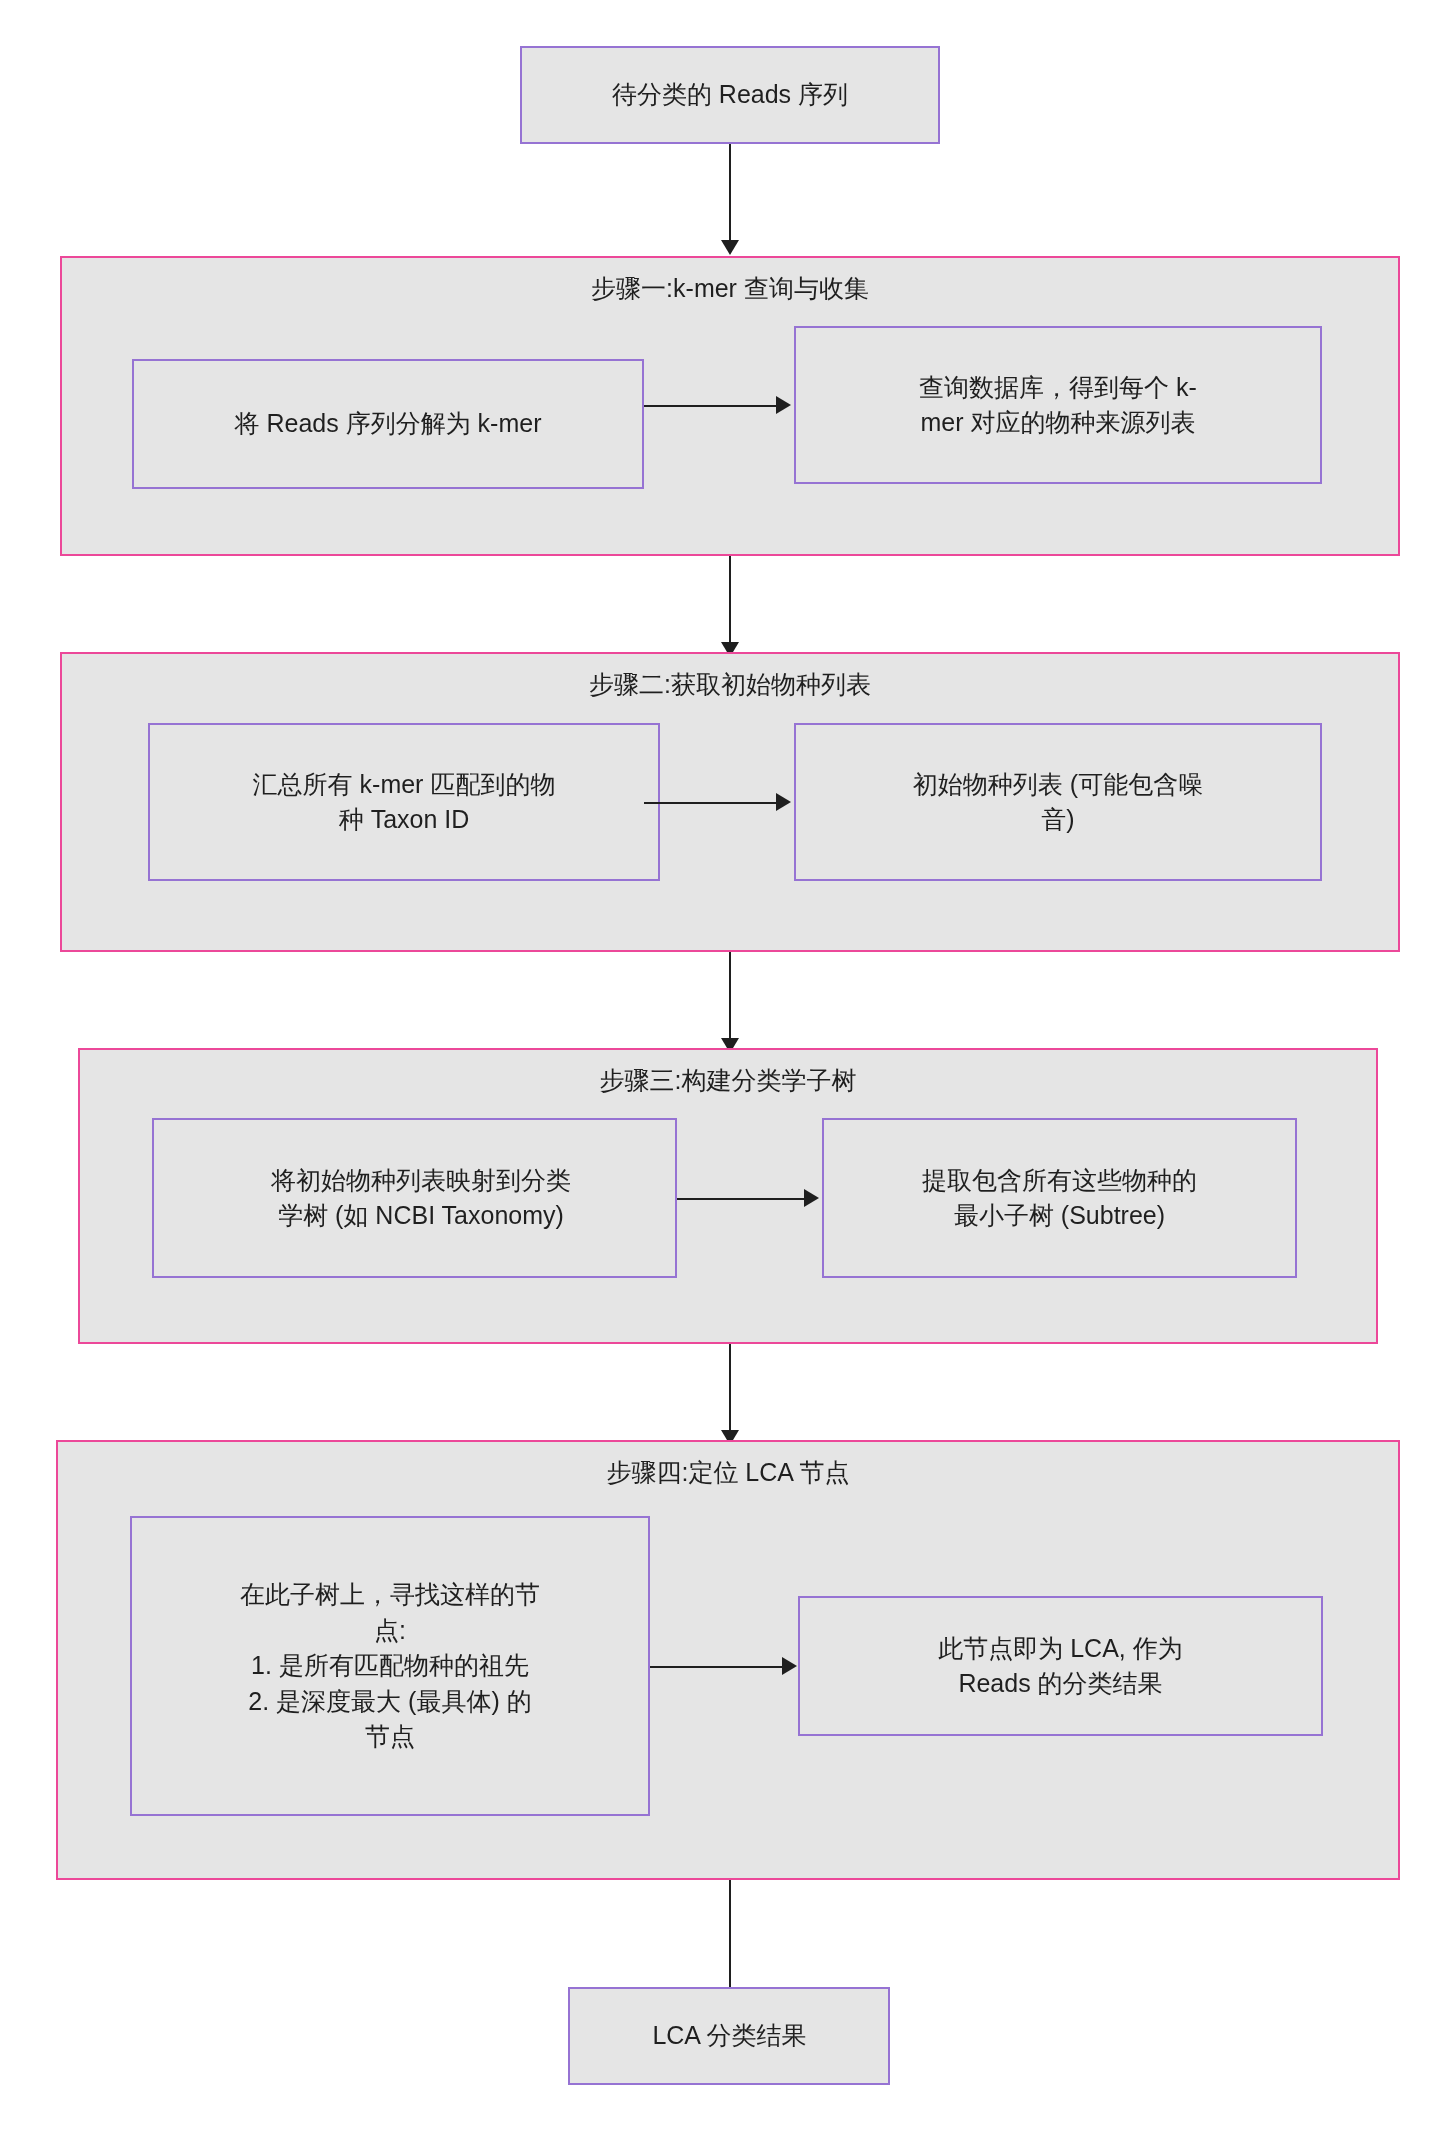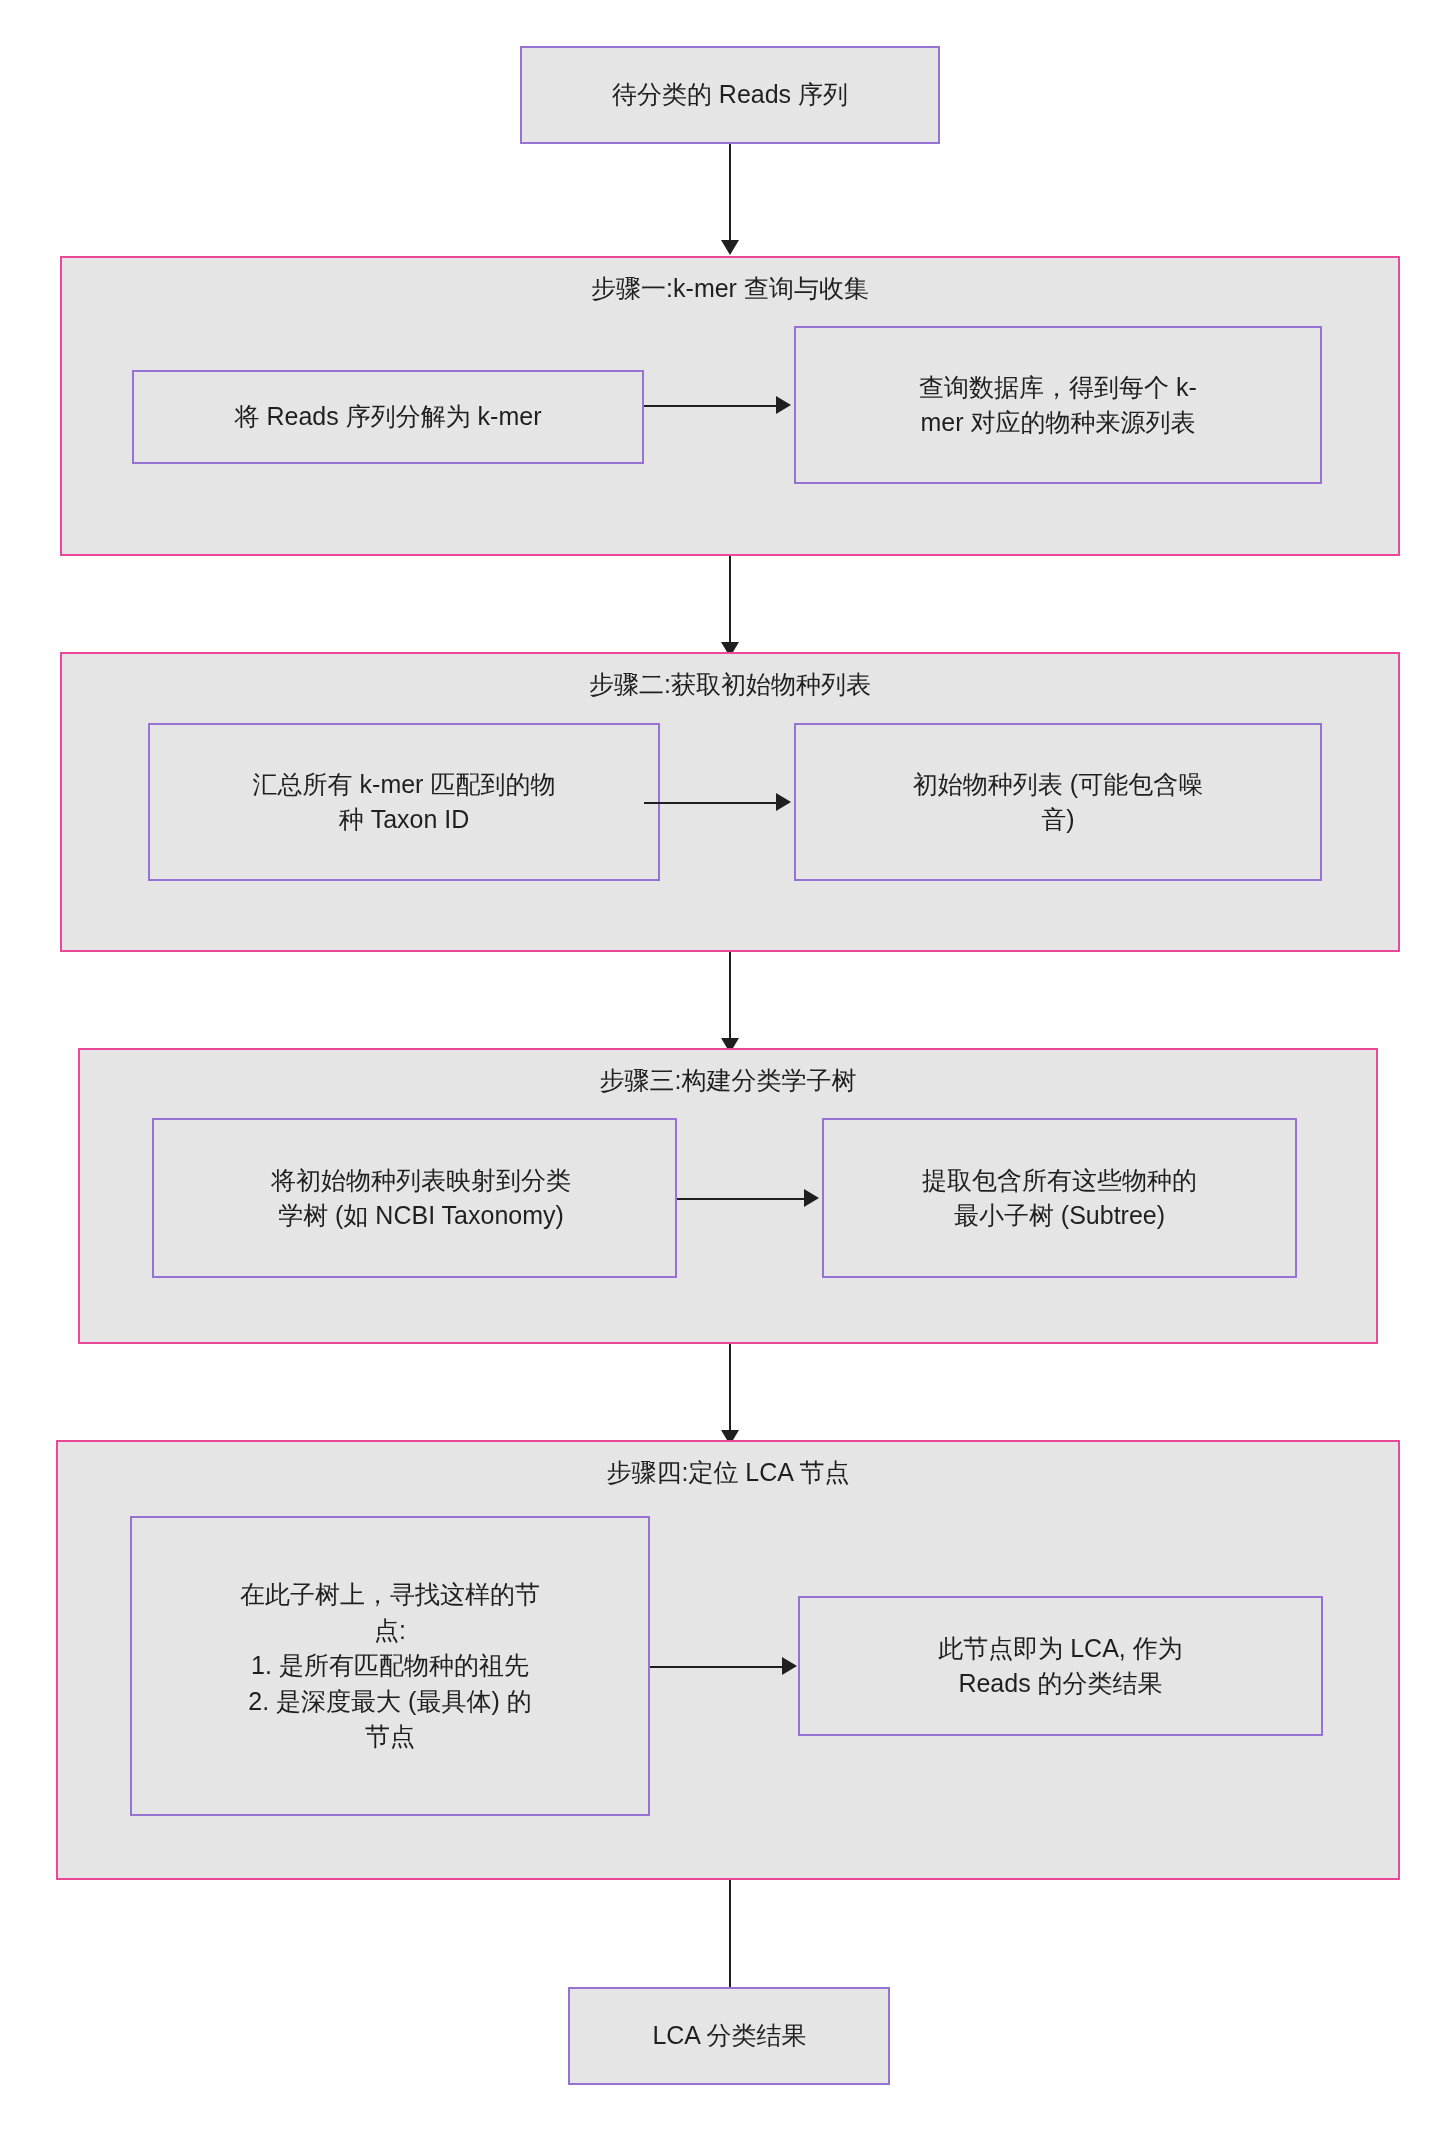--- a/index.html
+++ b/index.html
@@ -95,7 +95,7 @@
   <div class="group" style="left:60px; top:256px; width:1340px; height:300px;">
     <div class="group-title">步骤一:k-mer 查询与收集</div>
   </div>
-  <div class="node" style="left:132px; top:370px; width:512px; height:94px;">将 Reads 序列分解为 k-mer</div>
+  <div class="node" style="left:132px; top:359px; width:512px; height:130px;">将 Reads 序列分解为 k-mer</div>
   <div class="node" style="left:794px; top:326px; width:528px; height:158px;">查询数据库，得到每个 k-
 mer 对应的物种来源列表</div>
   <div class="edge-h" style="left:644px; top:405px; width:132px;"></div>

